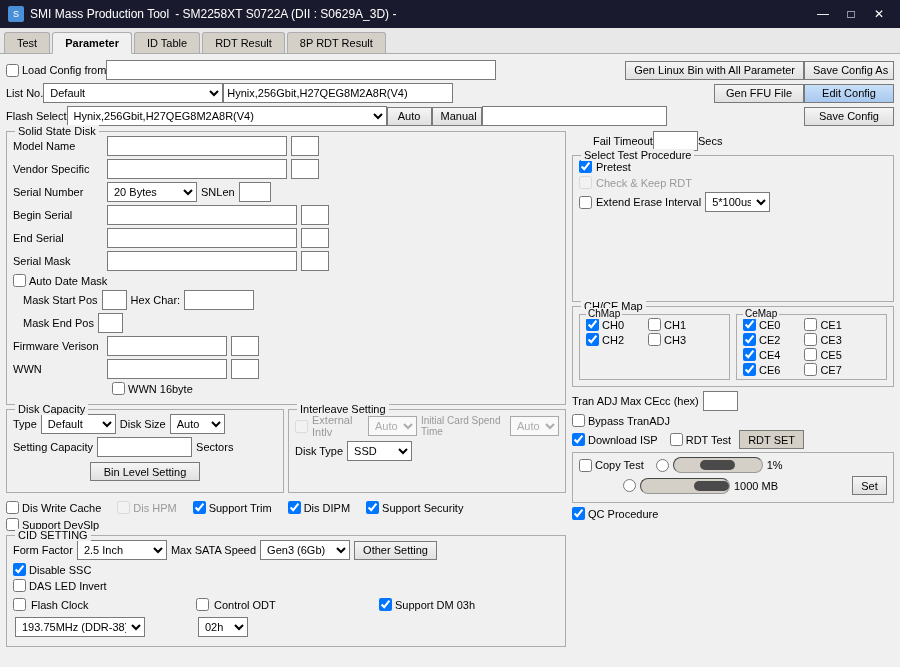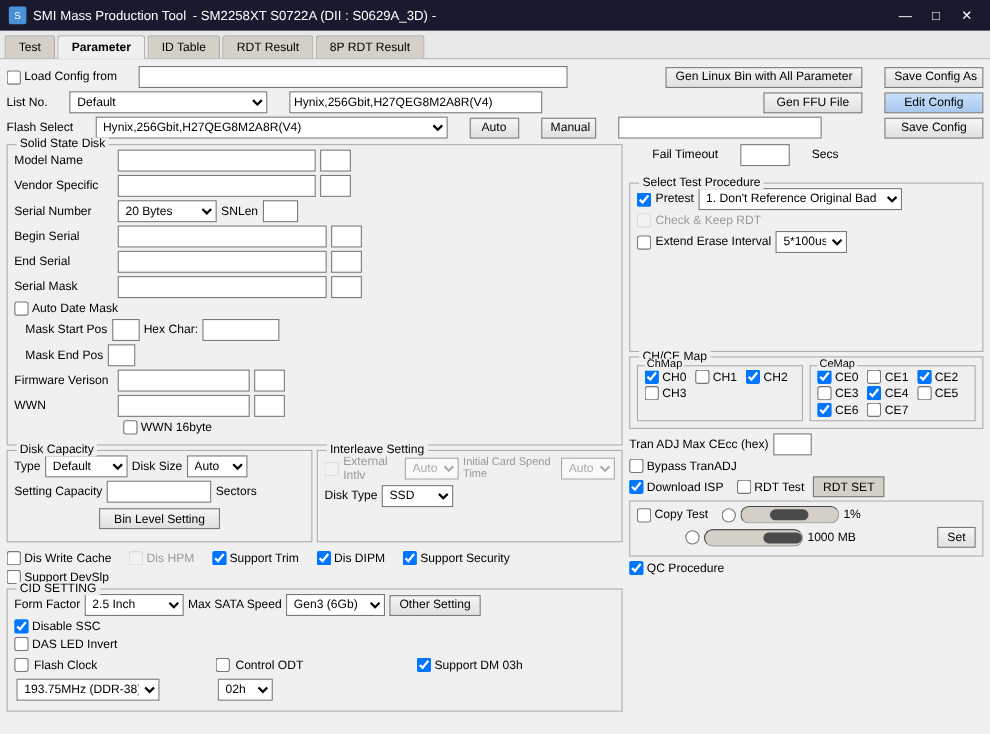--- a/index.html
+++ b/index.html
@@ -51,7 +51,7 @@
       overflow: hidden;
     }
 
-    .row { display: flex; align-items: center; gap: 20px; margin-bottom: 4px; }
+    .row { display: flex; align-items: center; gap: 0; margin-bottom: 4px; }
 
     .checkbox-label { display: flex; align-items: center; gap: 3px; white-space: nowrap; }
     

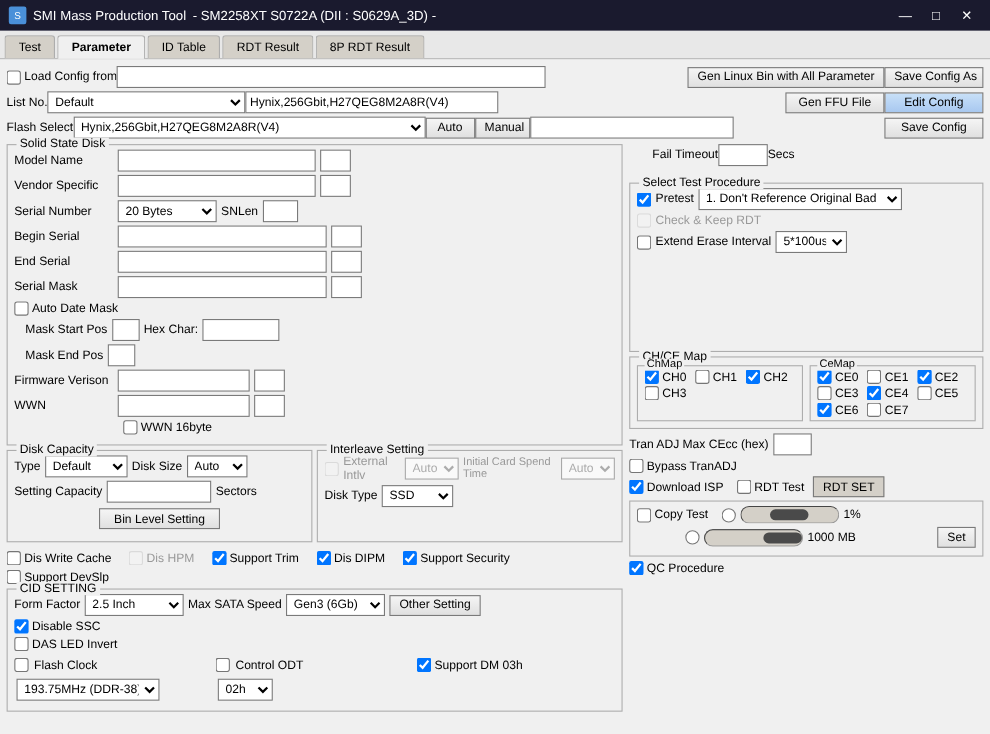--- a/index.html
+++ b/index.html
@@ -378,7 +378,7 @@
 
     <div class="right-panel">
 
-      <div class="row" style="margin-bottom:15px;padding-left:21px;">
+      <div class="row" style="margin-bottom:4px;padding-left:21px;">
         <label>Fail Timeout</label>
         <input type="text" style="width: 45px;">
         <label>Secs</label>

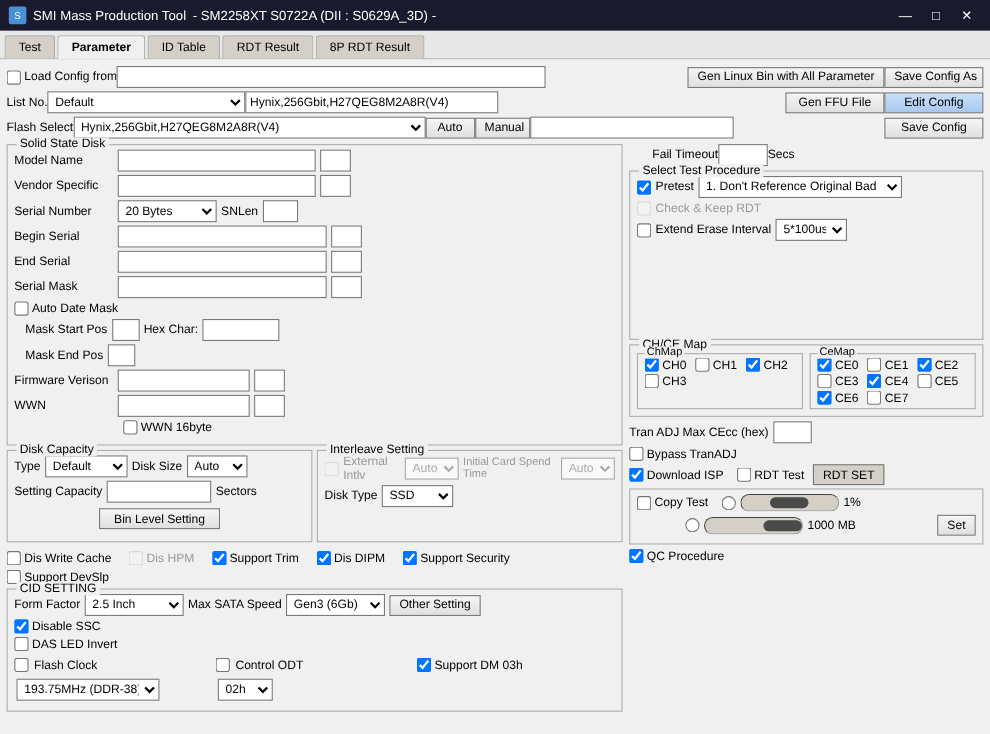--- a/index.html
+++ b/index.html
@@ -390,9 +390,6 @@
         <div class="form-row">
           <input type="checkbox" checked="" style="">
           <label>Pretest</label>
-          <select style="width:185px;">
-            <option value="1. Don't Reference Original Bad">1. Don't Reference Original Bad</option>
-          </select>
         </div>
         <div class="form-row">
           <input type="checkbox" disabled="" style="">

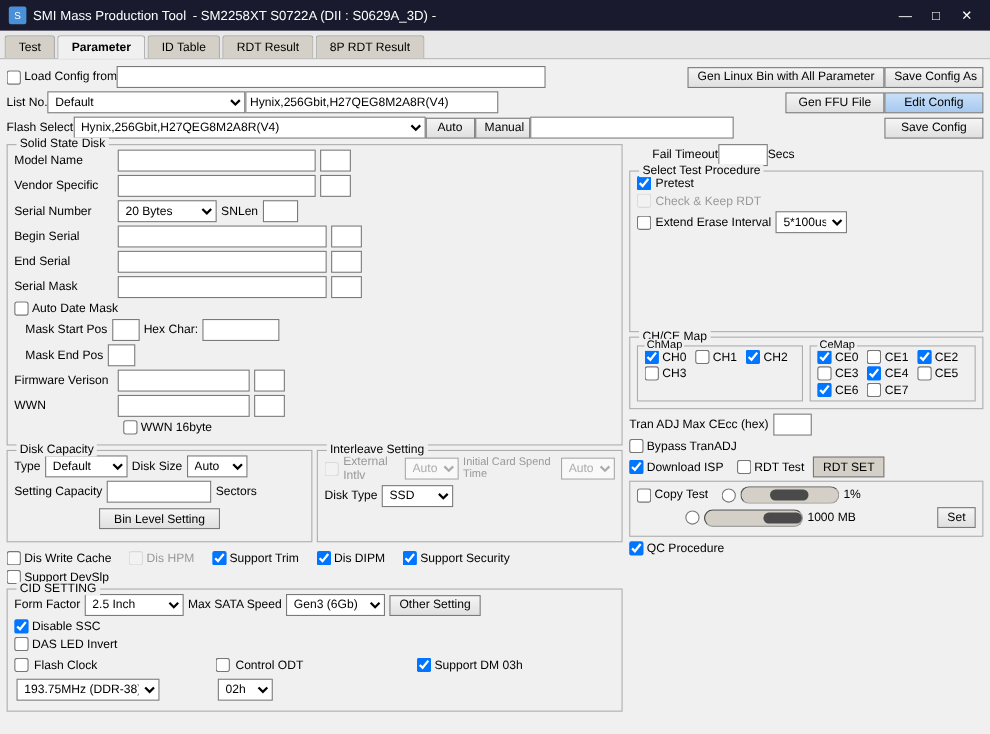--- a/index.html
+++ b/index.html
@@ -112,7 +112,7 @@
     .chmap-box, .cemap-box { border: 1px solid #adadad; padding: 3px 6px; position: relative; flex: 1; }
     .chmap-box .section-label, .cemap-box .section-label { position: absolute; top: -7px; left: 6px; background: #f0f0f0; padding: 0 2px; font-size: 10px; }
 
-    .check-grid { display: flex; flex-wrap: wrap; gap: 2px 8px; }
+    .check-grid { display: flex; flex-wrap: wrap; gap: 2px 24px; }
 
     .rdt-btn { background: #d4d0c8; }
   </style>

